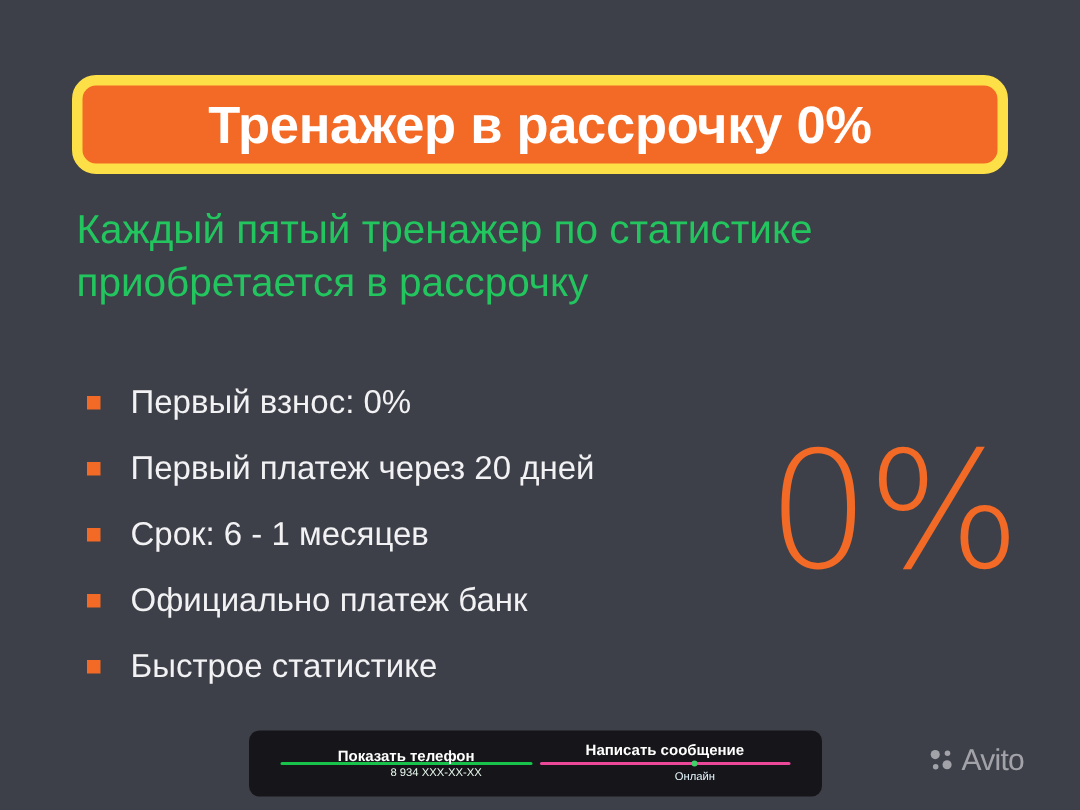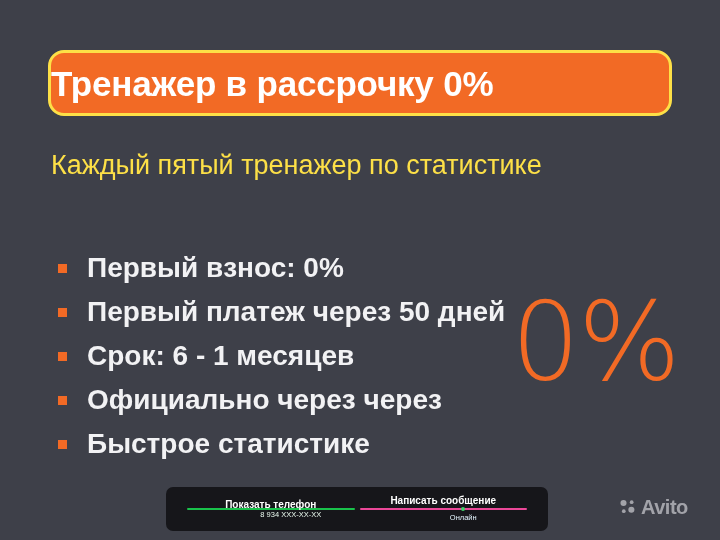--- a/index.html
+++ b/index.html
@@ -31,10 +31,11 @@
     height: 66px;
     box-sizing: border-box;
     background: #f26a25;
-    border: 3px solid #fde047;
+    border: 7px solid #fde047;
     border-radius: 16px;
     display: flex;
     align-items: center;
+    justify-content: center;
   }
   .title-text {
     color: #ffffff;

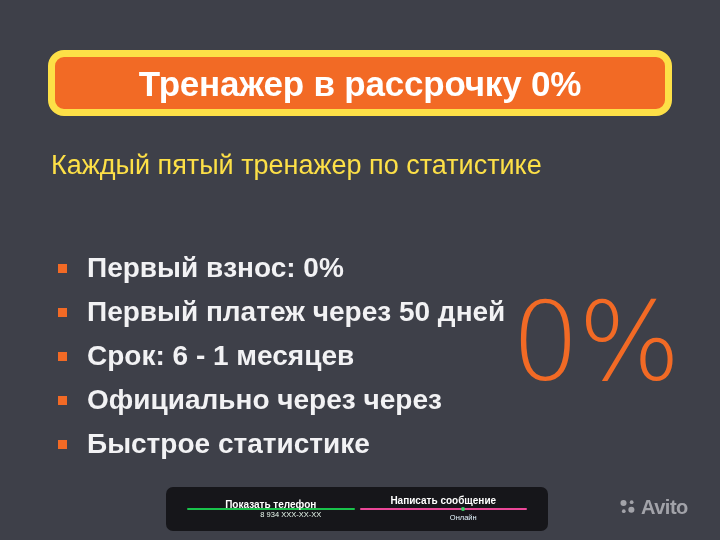--- a/index.html
+++ b/index.html
@@ -50,9 +50,9 @@
   .subtitle {
     position: absolute;
     left: 51px;
-    top: 148px;
+    top: 136px;
     width: 630px;
-    color: #fde047;
+    color: #22c55e;
     font-size: 27px;
     font-weight: 400;
     line-height: 1.28;

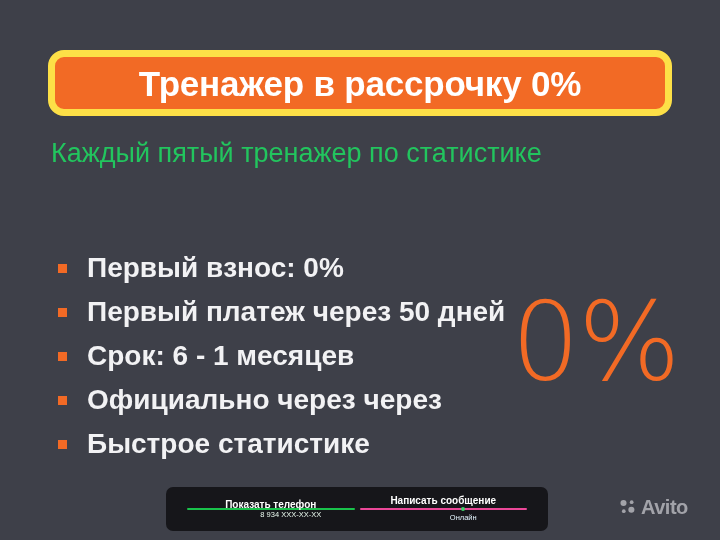--- a/index.html
+++ b/index.html
@@ -201,6 +201,7 @@
 
   <div class="subtitle">
     <span class="subtitle-line">Каждый пятый тренажер по статистике</span>
+    <span class="subtitle-line">приобретается в рассрочку</span>
   </div>
 
   <ul class="bullet-list">

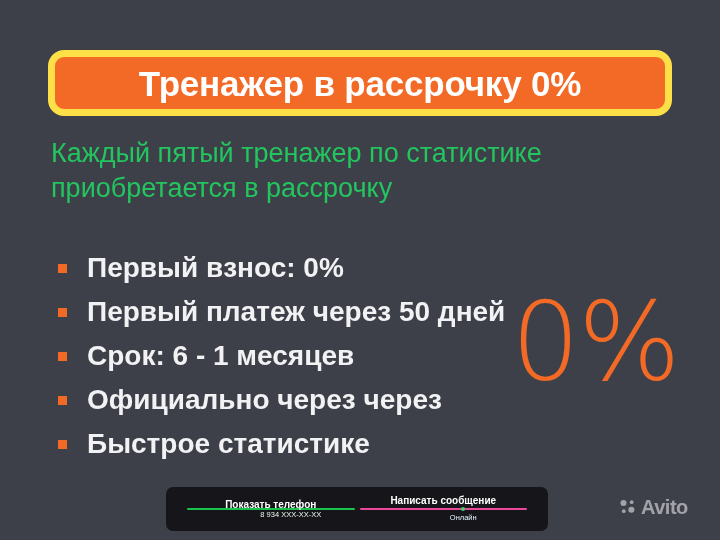--- a/index.html
+++ b/index.html
@@ -85,8 +85,8 @@
   }
   .bullet-label {
     color: #f2f2f4;
-    font-size: 28px;
-    font-weight: 700;
+    font-size: 22px;
+    font-weight: 400;
     line-height: 1;
     white-space: nowrap;
   }

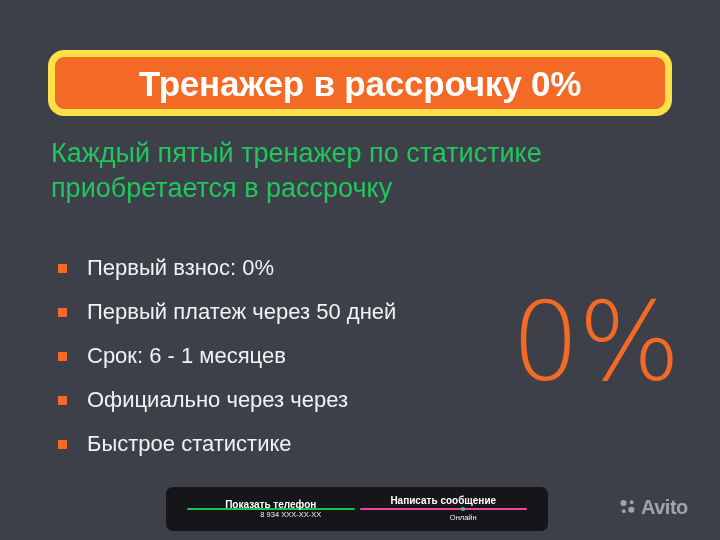--- a/index.html
+++ b/index.html
@@ -211,7 +211,7 @@
     </li>
     <li class="bullet-item">
       <span class="bullet-marker"></span>
-      <span class="bullet-label">Первый платеж через 50 дней</span>
+      <span class="bullet-label">Первый платеж через 20 дней</span>
     </li>
     <li class="bullet-item">
       <span class="bullet-marker"></span>

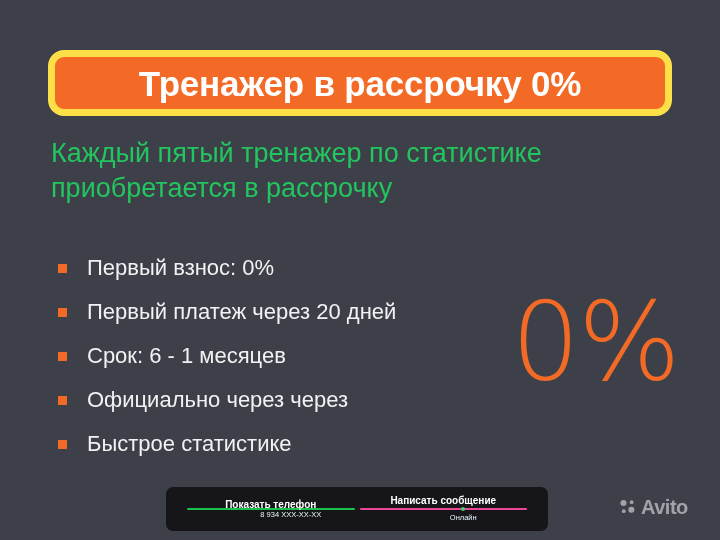--- a/index.html
+++ b/index.html
@@ -219,7 +219,7 @@
     </li>
     <li class="bullet-item">
       <span class="bullet-marker"></span>
-      <span class="bullet-label">Официально через через</span>
+      <span class="bullet-label">Официально платеж банк</span>
     </li>
     <li class="bullet-item">
       <span class="bullet-marker"></span>

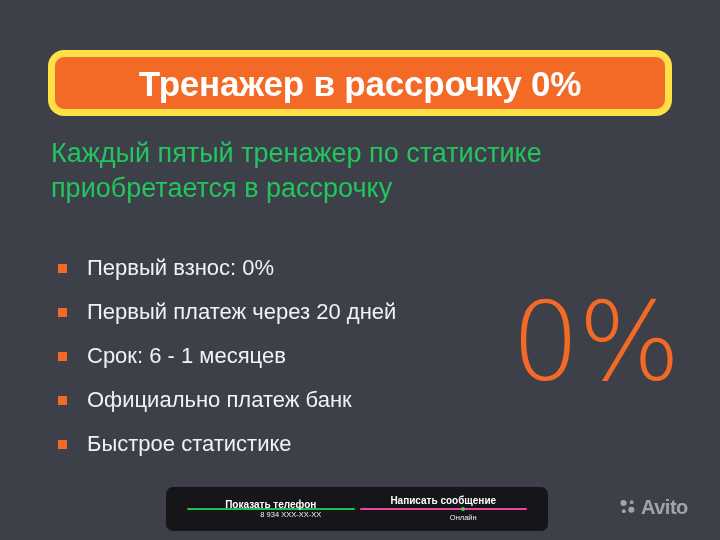--- a/index.html
+++ b/index.html
@@ -185,7 +185,7 @@
   .watermark-text {
     color: #c9c9cf;
     font-size: 20px;
-    font-weight: bold;
+    font-weight: normal;
     line-height: 1;
     letter-spacing: -0.5px;
   }

